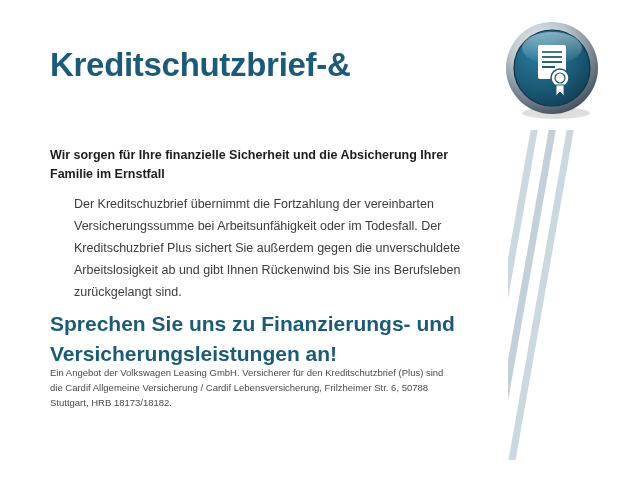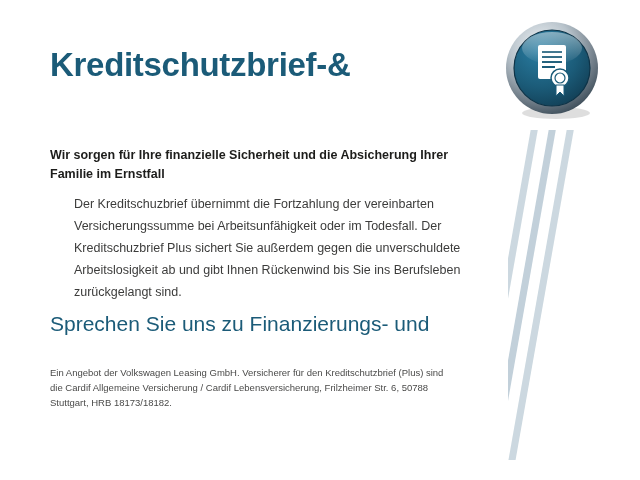--- a/index.html
+++ b/index.html
@@ -96,7 +96,7 @@
     color: #1b5b78;
     font-size: 21px;
     line-height: 30px;
-    font-weight: normal;
+    font-weight: bold;
   }
   .legal {
     position: absolute;

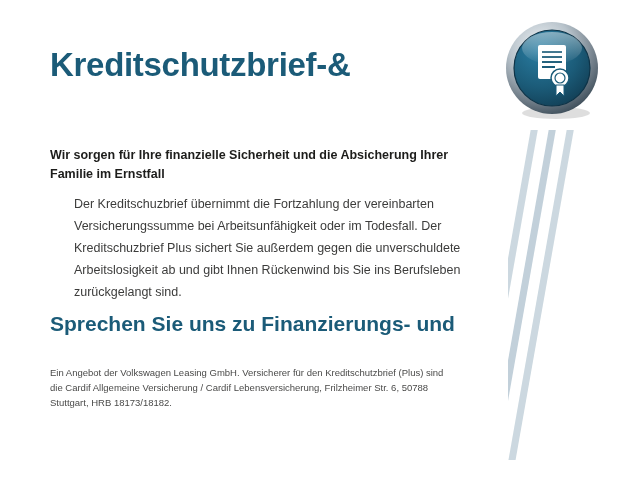--- a/index.html
+++ b/index.html
@@ -167,6 +167,7 @@
 
   <h2 class="cta">
     <span>Sprechen Sie uns zu Finanzierungs- und</span><br>
+    <span>Versicherungsleistungen an!</span>
   </h2>
 
   <p class="legal">Ein Angebot der Volkswagen Leasing GmbH. Versicherer für den Kreditschutzbrief (Plus) sind die Cardif Allgemeine Versicherung / Cardif Lebensversicherung, Frilzheimer Str. 6, 50788 Stuttgart, HRB 18173/18182.</p>

